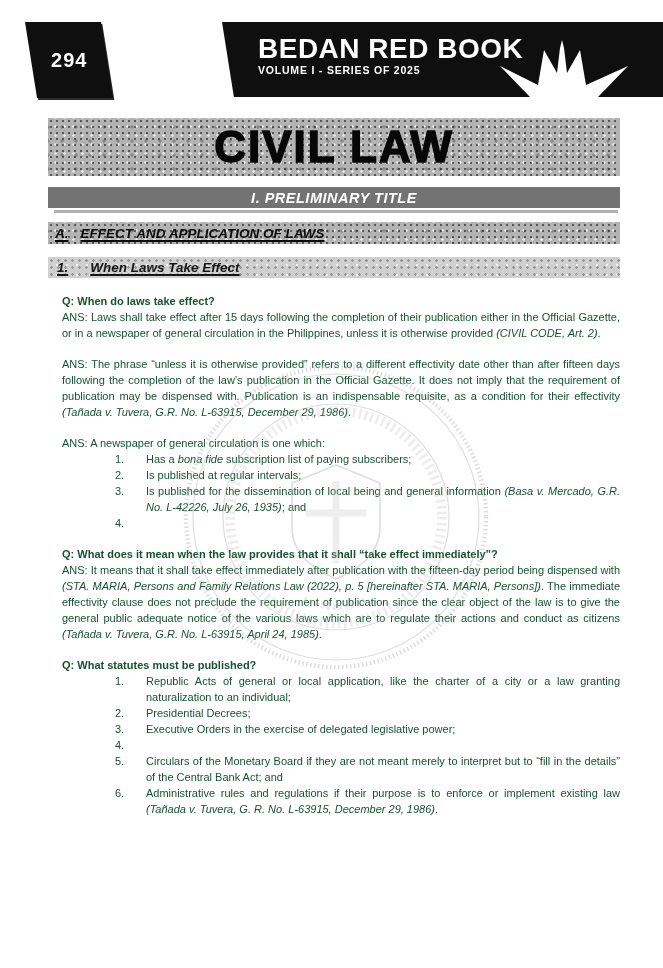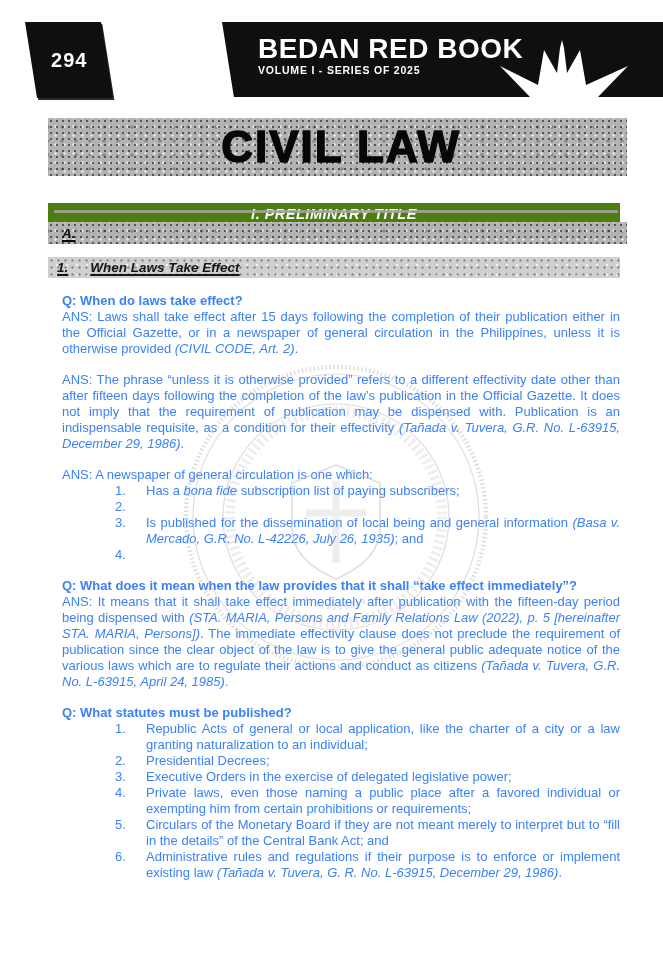--- a/index.html
+++ b/index.html
@@ -32,7 +32,6 @@
       radial-gradient(rgba(70,70,70,.4) 1.3px, transparent 2px);
     background-size:6px 6px, 9px 9px, 14px 14px;
     background-position:0 0, 3px 4px, 7px 2px;
-    padding-left:7px;
   }
   .halftone-light{
     background-color:#d0d0d0;

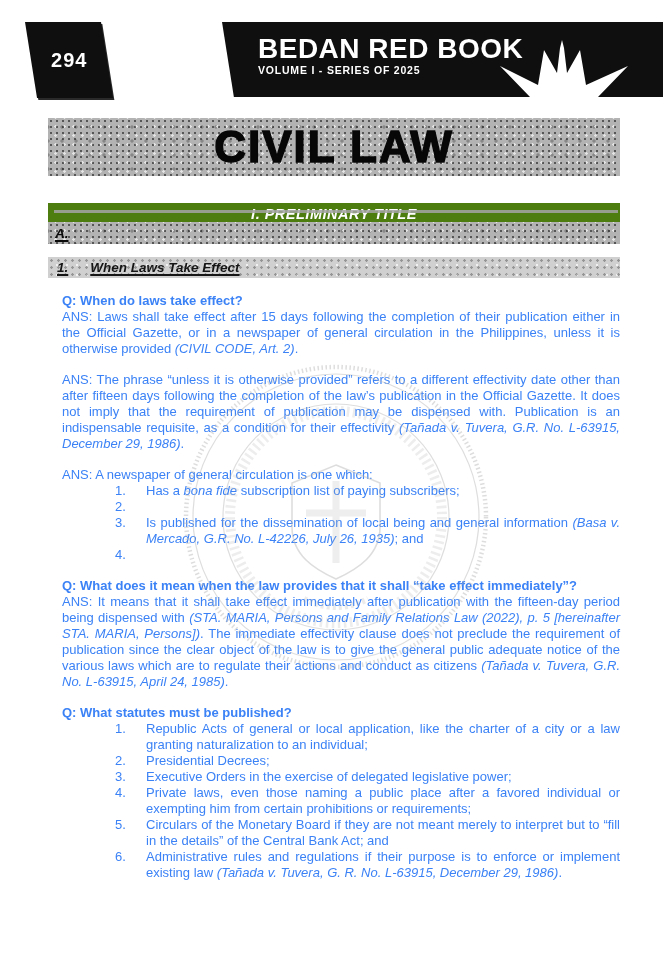--- a/index.html
+++ b/index.html
@@ -50,8 +50,8 @@
     -webkit-text-stroke:1.5px #070707;line-height:58px;
   }
   .prelim-bar{
-    position:absolute;left:48px;top:187px;width:572px;height:21px;background:#4d7c0f;
-    display:flex;align-items:center;justify-content:center;margin-top:16px;
+    position:absolute;left:48px;top:187px;width:572px;height:21px;background:#737373;
+    display:flex;align-items:center;justify-content:center;
   }
   .prelim-bar span{color:#ffffff;font-size:14.5px;font-weight:bold;font-style:italic;letter-spacing:.5px;}
   .bar-shadow{position:absolute;left:54px;top:210px;width:564px;height:3px;background:#a5a5a5;opacity:.85;}

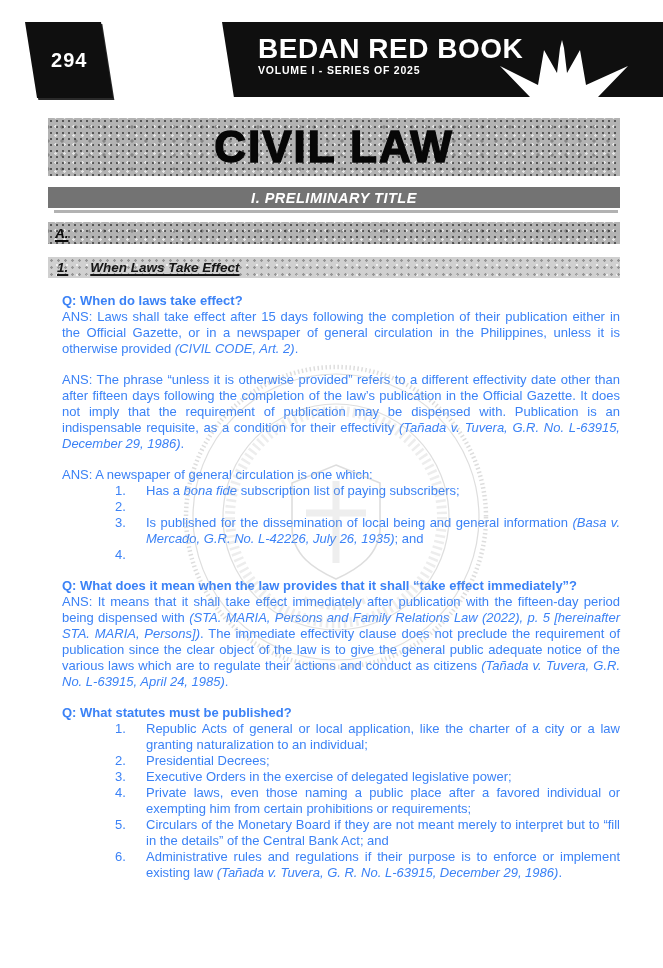--- a/index.html
+++ b/index.html
@@ -119,6 +119,7 @@
   <div class="section-band halftone">
     <span class="band-text">
       <span>A.</span>
+      <span>EFFECT AND APPLICATION OF LAWS</span>
     </span>
   </div>
 

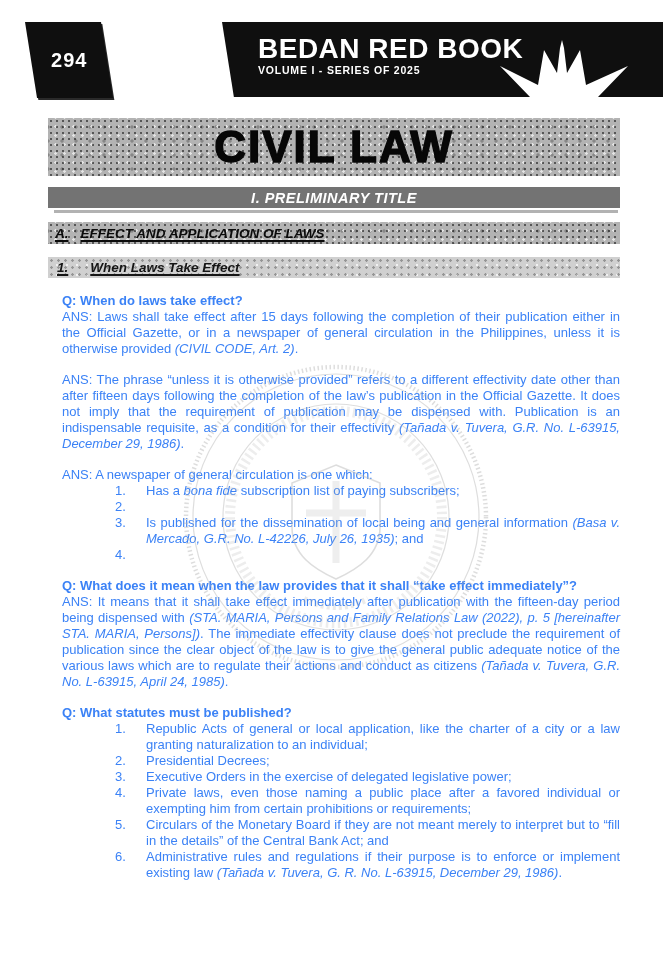--- a/index.html
+++ b/index.html
@@ -71,8 +71,8 @@
     text-decoration:underline;text-decoration-thickness:1.5px;text-underline-offset:2px;}
 
   
-  .content{position:absolute;left:62px;top:293px;width:558px;color:#3b82f6;
-    font-size:13px;line-height:16px;}
+  .content{position:absolute;left:62px;top:293px;width:558px;color:#14532d;
+    font-size:11px;line-height:16px;}
   .qa-block{margin:0 0 15px 0;}
   .qa-block p{margin:0;text-align:justify;}
   .q{font-weight:bold;}

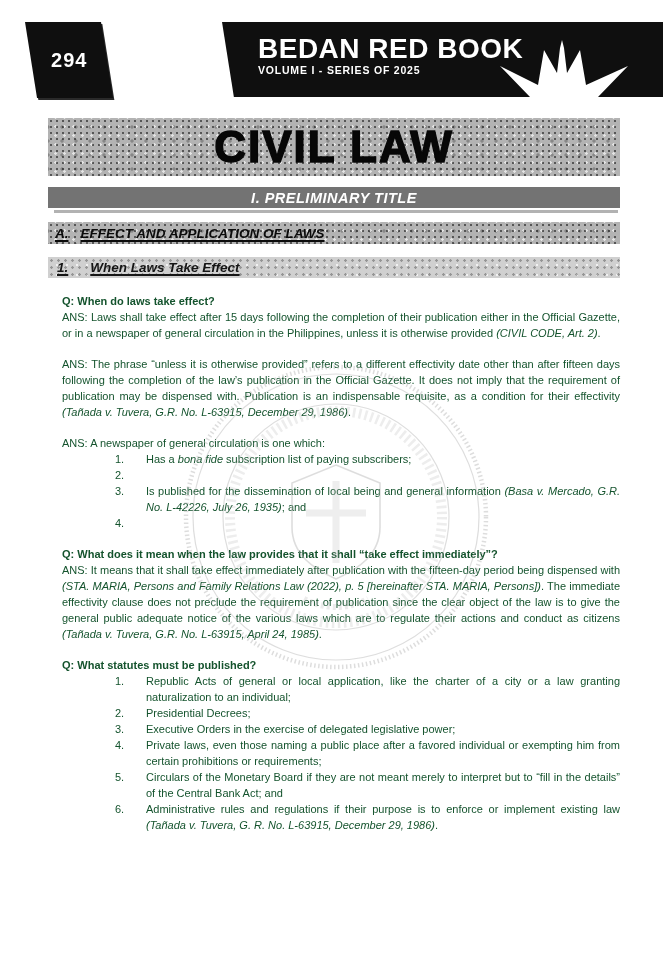--- a/index.html
+++ b/index.html
@@ -148,6 +148,7 @@
             </div>
             <div class="qa-li">
               <span class="li-num">2.</span>
+              <span class="li-text"><span>Is published at regular intervals;</span></span>
             </div>
             <div class="qa-li">
               <span class="li-num">3.</span>

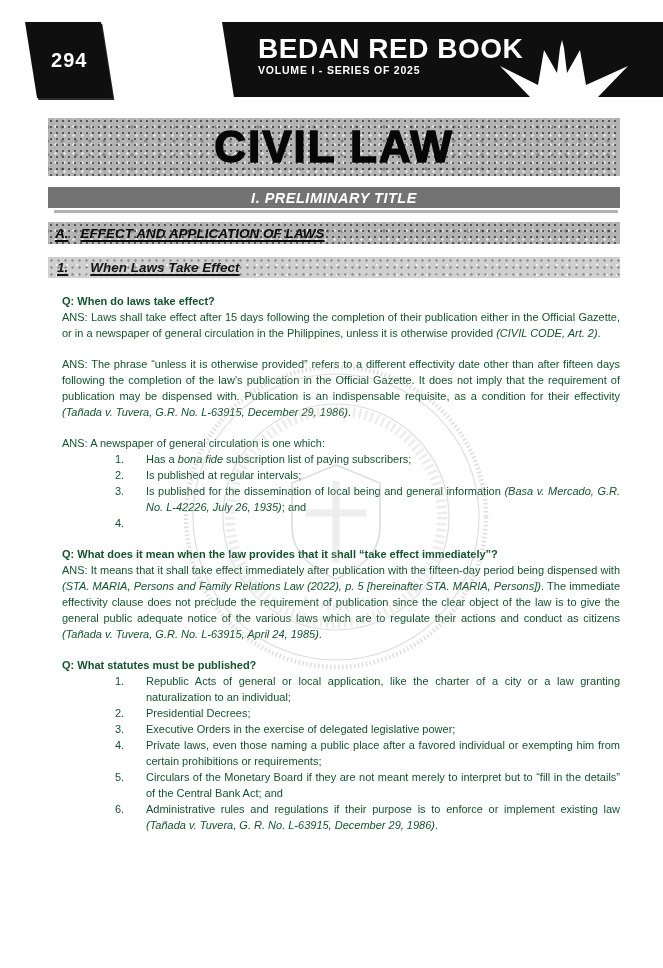--- a/index.html
+++ b/index.html
@@ -180,7 +180,6 @@
             </div>
             <div class="qa-li">
               <span class="li-num">4.</span>
-              <span class="li-text"><span>Private laws, even those naming a public place after a favored individual or exempting him from certain prohibitions or requirements;</span></span>
             </div>
             <div class="qa-li">
               <span class="li-num">5.</span>

